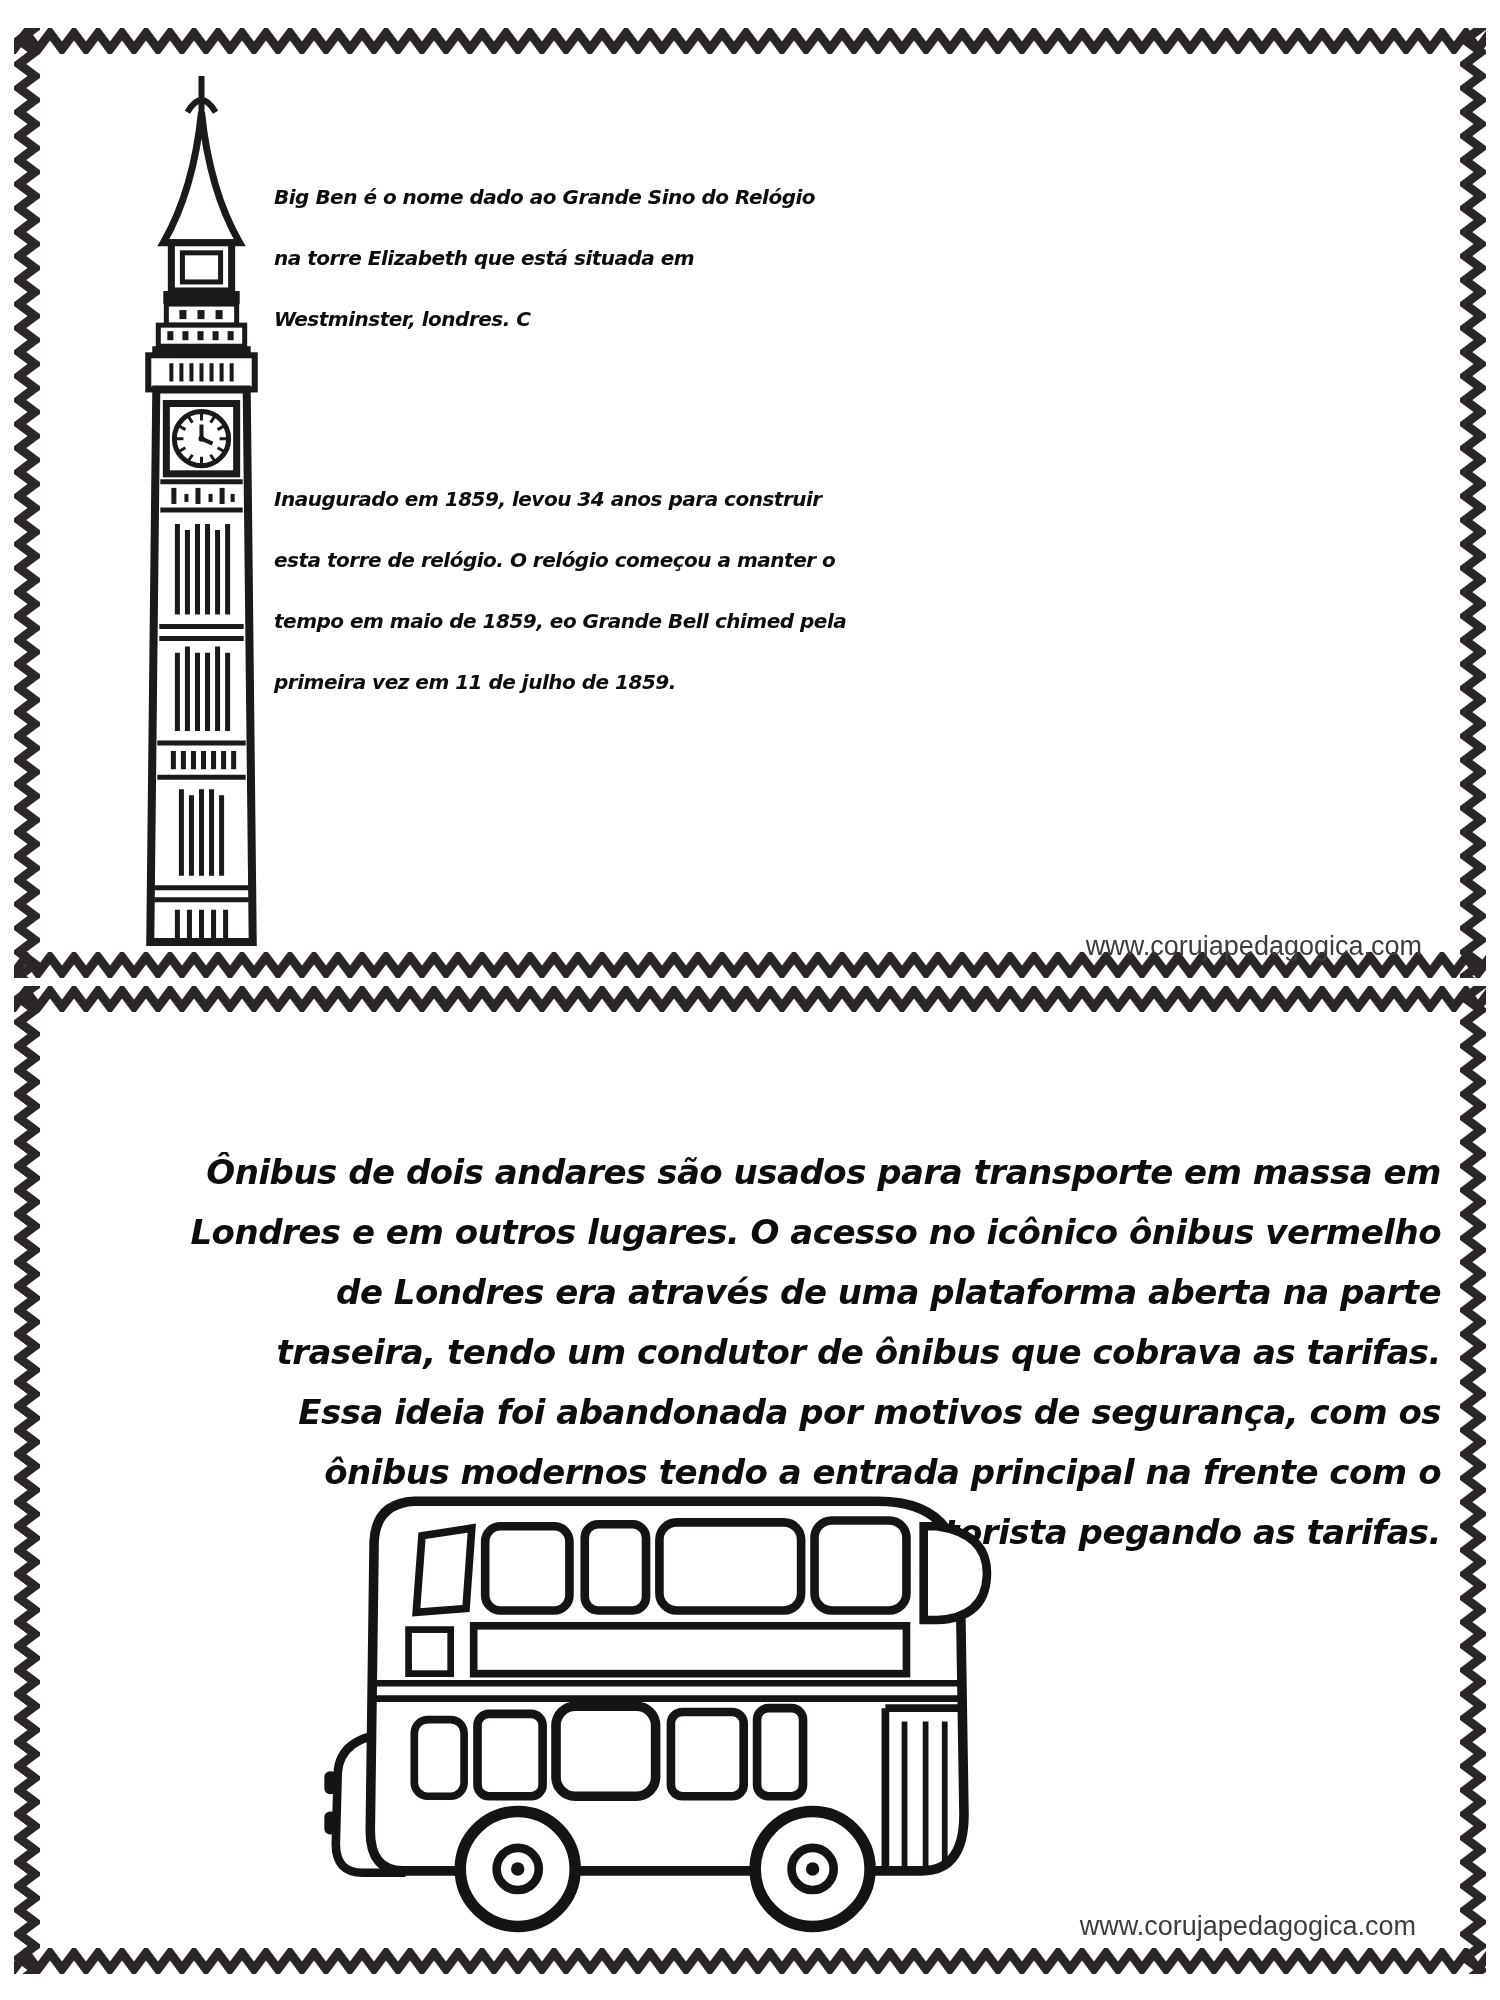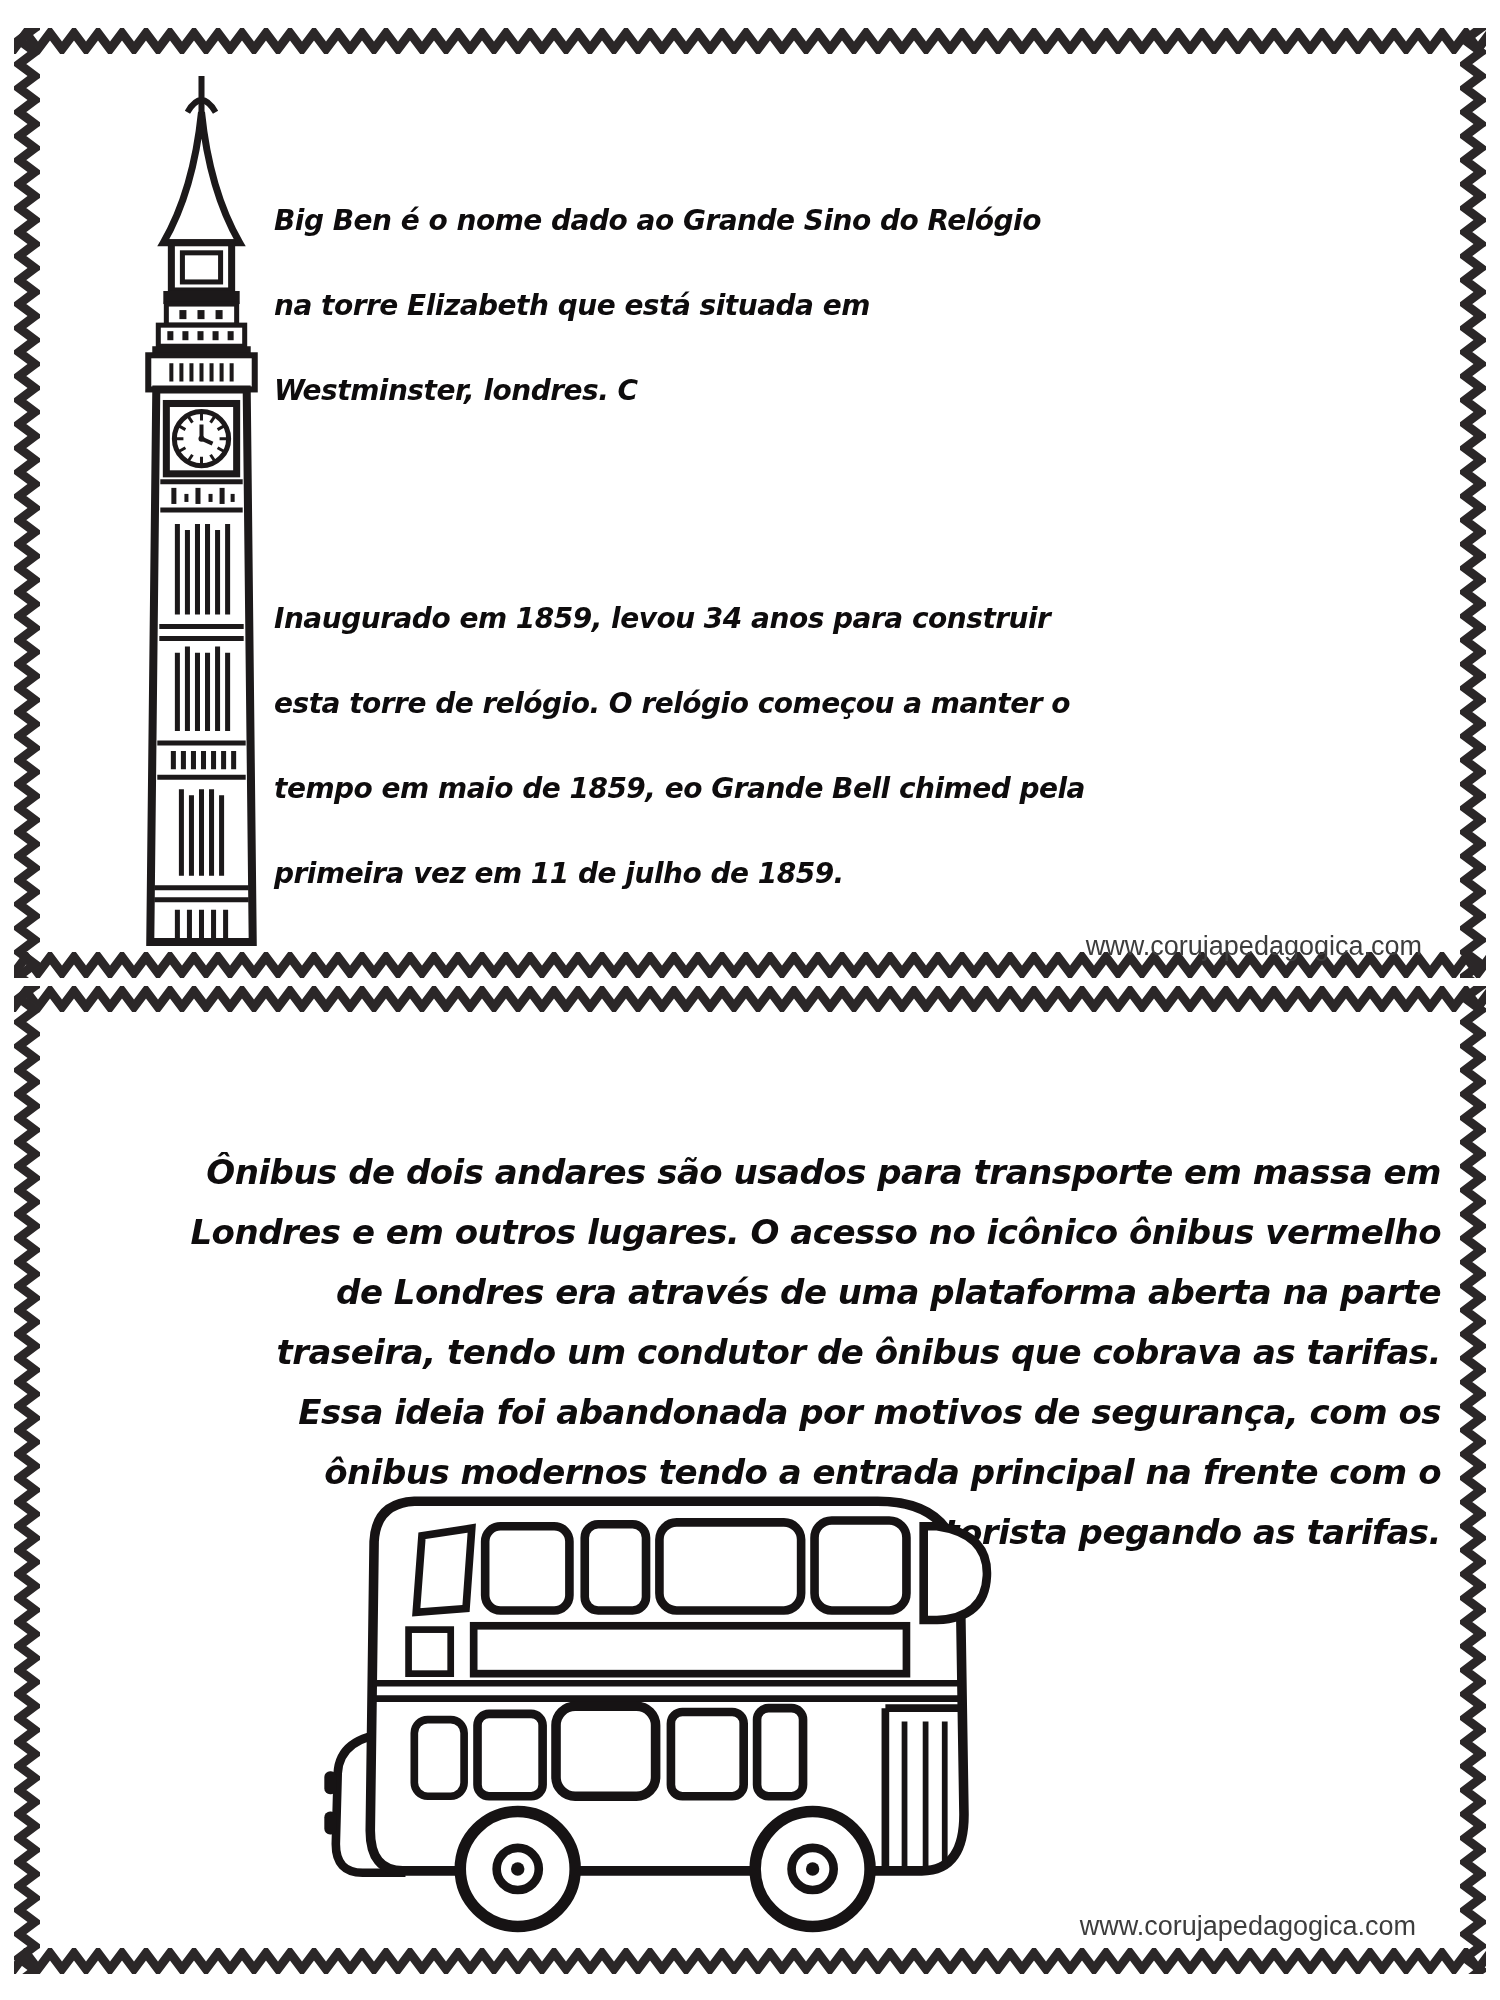--- a/index.html
+++ b/index.html
@@ -27,8 +27,8 @@
     white-space:pre-line;
   }
   .text-col1{
-    position:absolute;left:260px;top:65px;width:1190px;
-    font-size:28px;line-height:85px;
+    position:absolute;left:260px;top:78px;width:1190px;
+    font-size:20px;line-height:61px;
   }
   .text-col1 p{margin:0 0 58px 0;}
   .text-col2{

